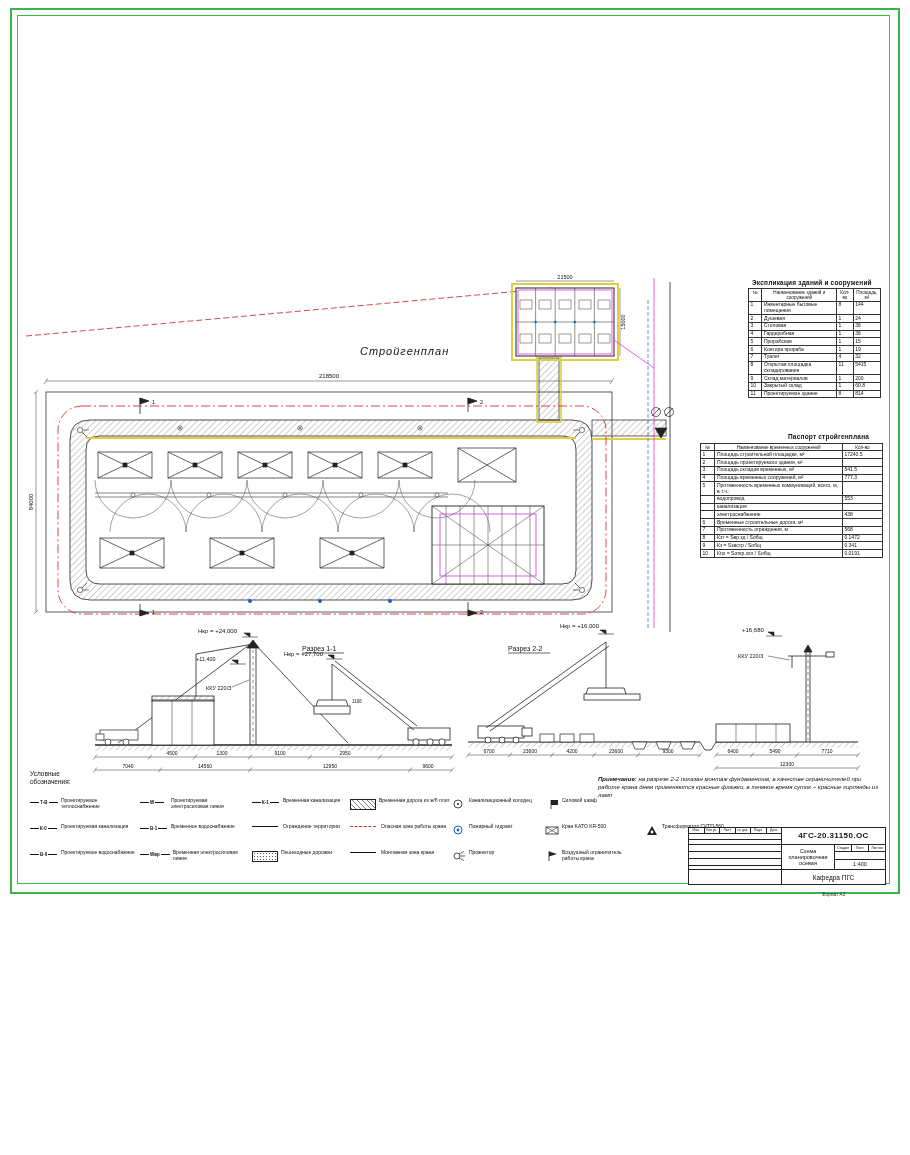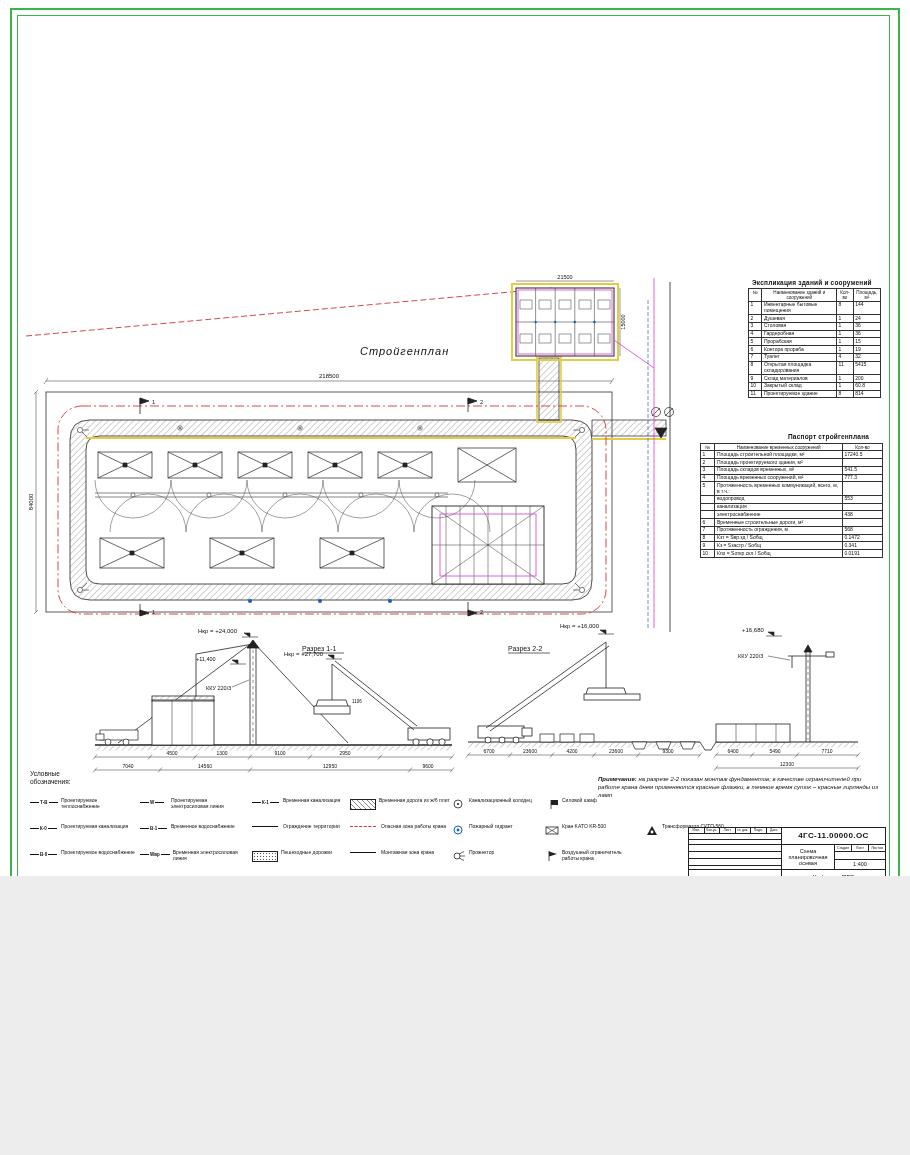--- a/index.html
+++ b/index.html
@@ -3,7 +3,7 @@
 <meta charset="utf-8">
 <style>
   html,body{margin:0;padding:0;background:#ededed;}
-  #sheet{position:relative;width:910px;height:876px;background:#ffffff;
+  #sheet{position:relative;width:910px;height:1155px;background:#ffffff;
          font-family:"Liberation Sans",sans-serif;color:#111;overflow:hidden;}
   .abs{position:absolute;}
   .frame-outer{left:10px;top:8px;width:886px;height:882px;border:2px solid #3ab54a;}

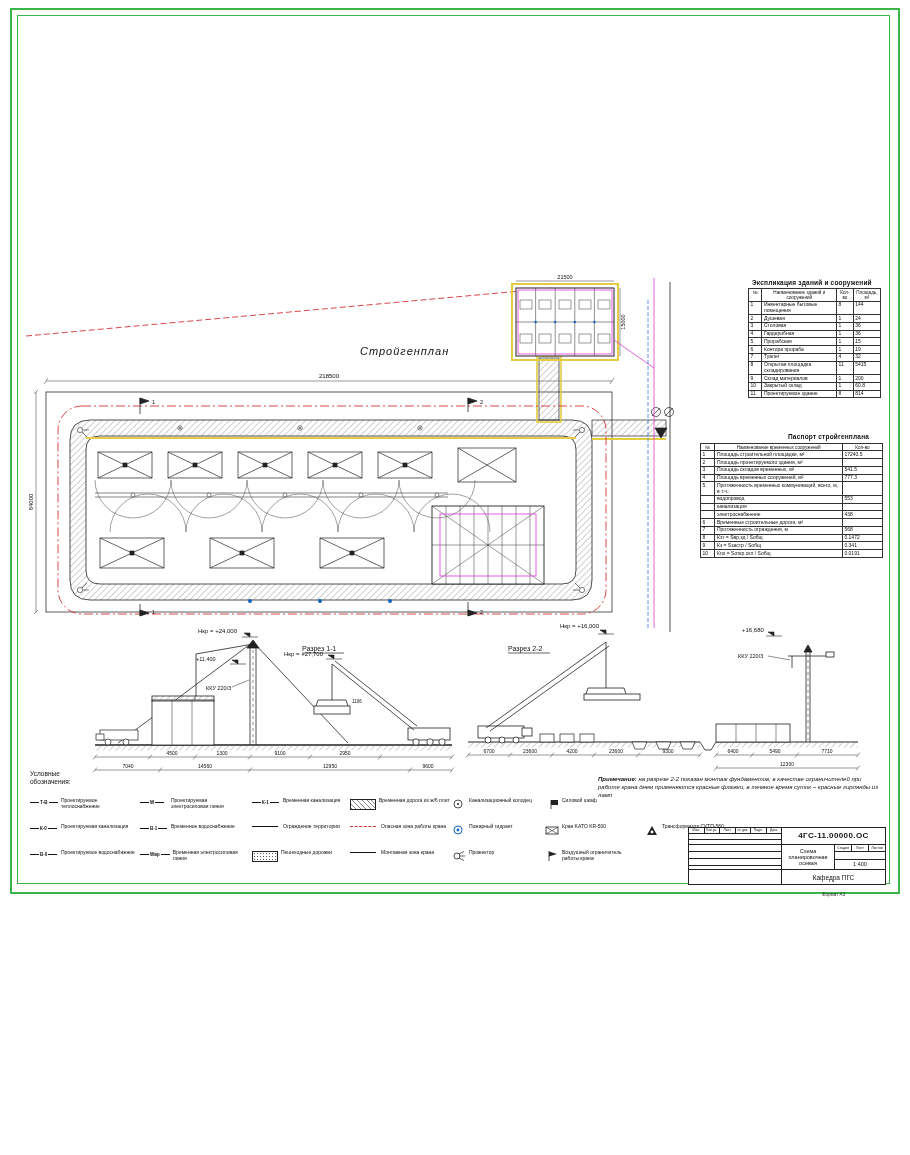--- a/index.html
+++ b/index.html
@@ -779,7 +779,7 @@
         </div>
         <div class="rev-l"></div>
       </div>
-      <div class="docnum">4ГС-11.00000.ОС</div>
+      <div class="docnum">4ГС-20.31150.ОС</div>
     </div>
     <div class="stamp-row" style="height:25px;">
       <div class="mid-left">

